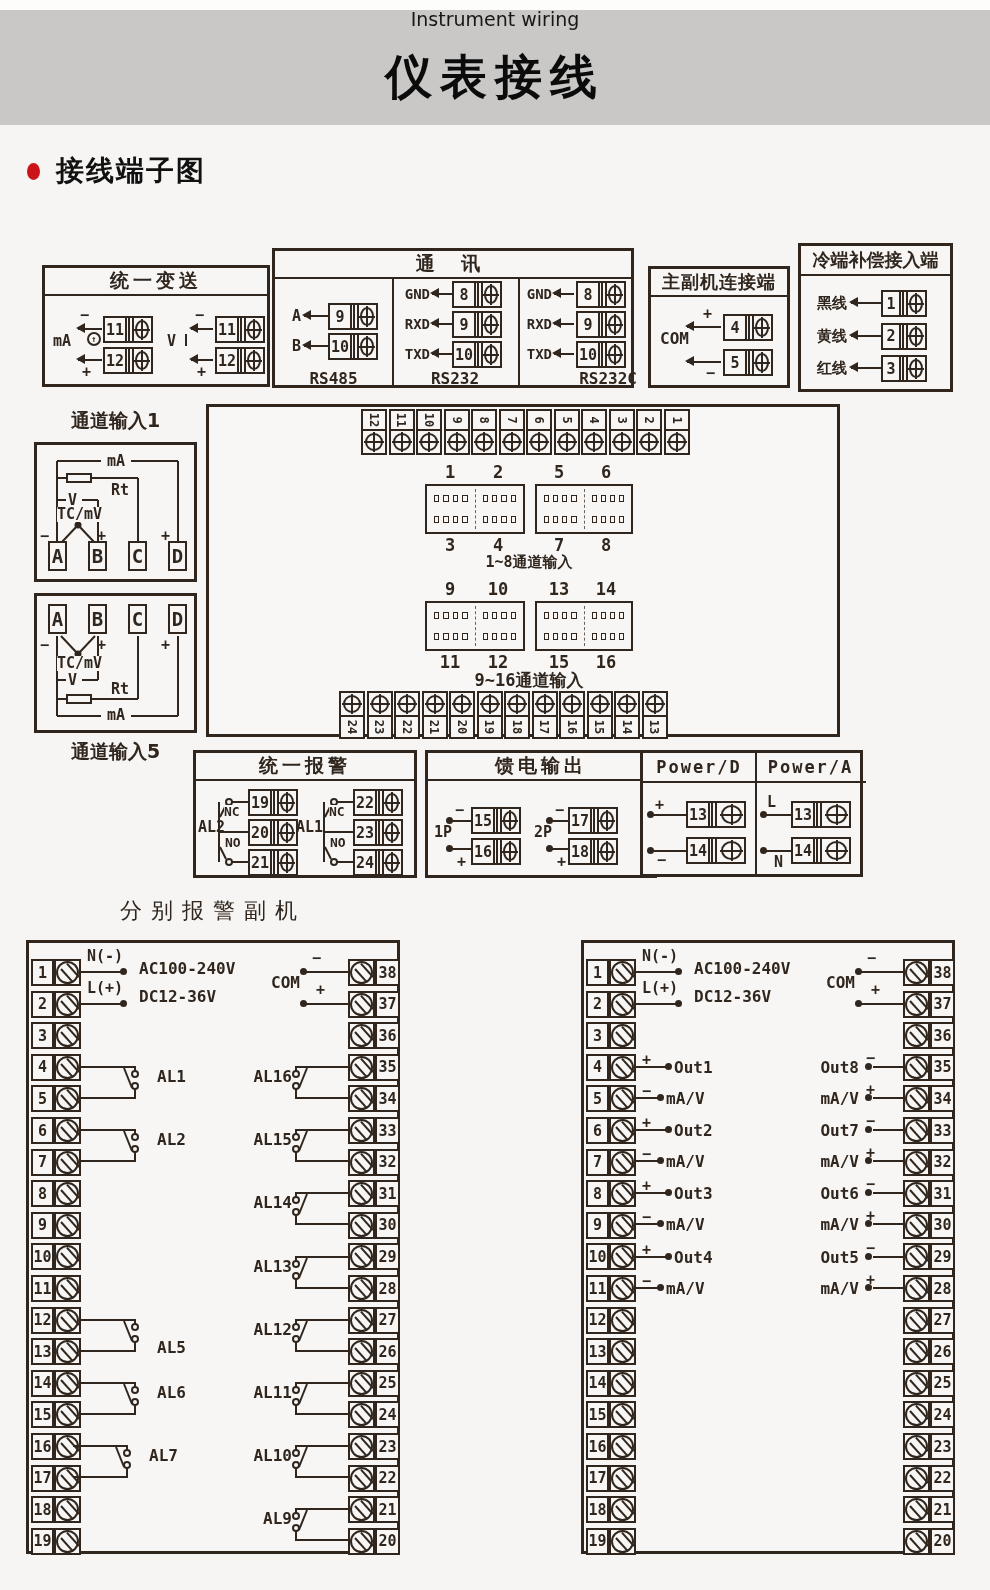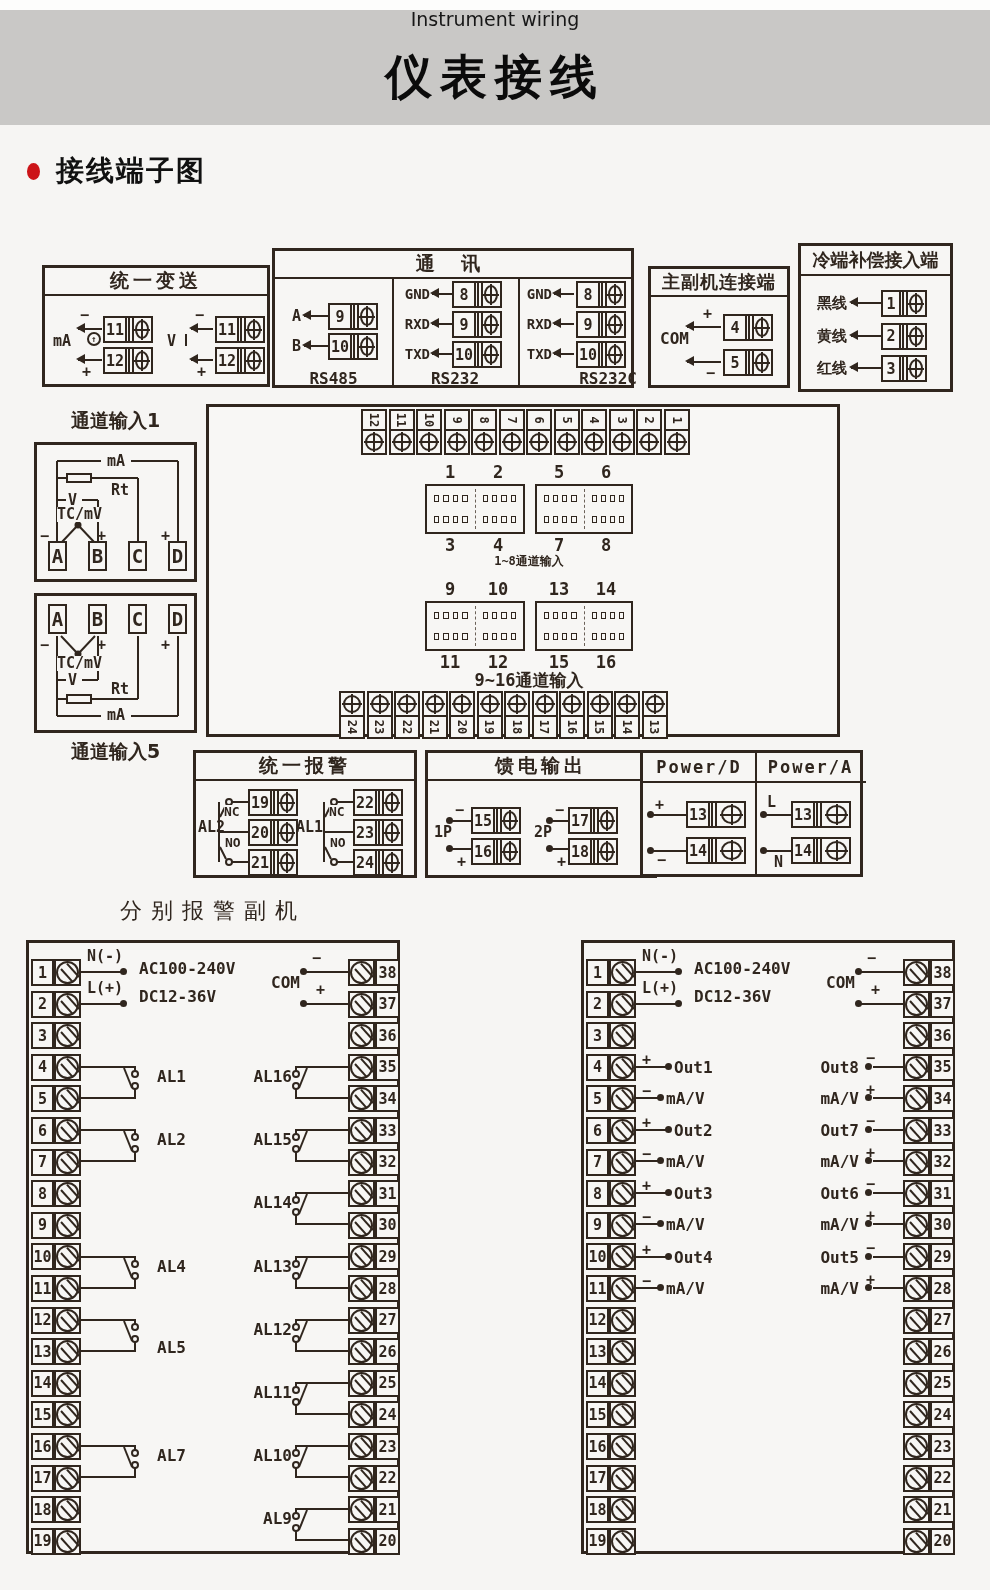--- a/index.html
+++ b/index.html
@@ -537,7 +537,7 @@
     <div class="lbl" style="left:279px;top:130px;width:20px;text-align:center;font-size:17px">4</div>
     <div class="lbl" style="left:340px;top:130px;width:20px;text-align:center;font-size:17px">7</div>
     <div class="lbl" style="left:387px;top:130px;width:20px;text-align:center;font-size:17px">8</div>
-    <div class="lbl zh" style="left:216px;top:148px;width:208px;text-align:center;font-size:12px;font-weight:bold">1~8通道输入</div>
+    <div class="lbl zh" style="left:216px;top:148px;width:208px;text-align:center;font-size:15px;font-weight:bold">1~8通道输入</div>
     <div class="lbl" style="left:229px;top:174px;width:24px;text-align:center;font-size:17px">9</div>
     <div class="lbl" style="left:277px;top:174px;width:24px;text-align:center;font-size:17px">10</div>
     <div class="lbl" style="left:338px;top:174px;width:24px;text-align:center;font-size:17px">13</div>

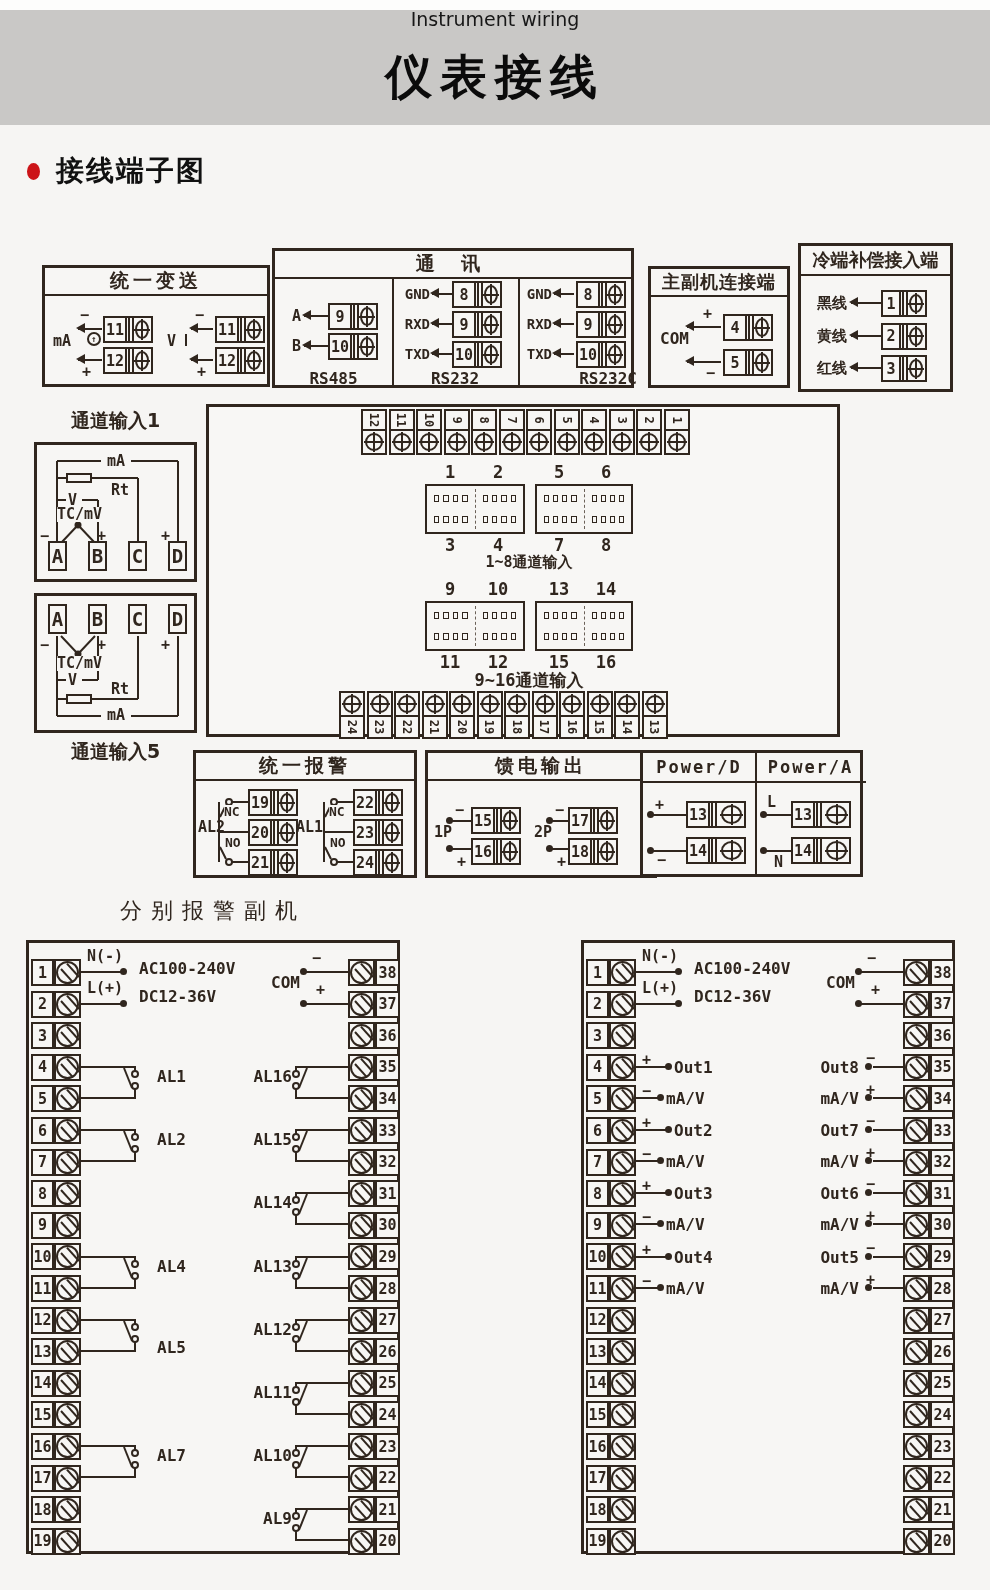--- a/index.html
+++ b/index.html
@@ -1108,15 +1108,6 @@
       </div>
 
 
-      <div class="alg" style="left: 52px; width: 130px; --i: 3;">
-        <svg class="wire" style="left:0;top:0" width="70" height="52" viewBox="0 0 70 52">
-          <path d="M0,16 H54 V20 M54,38 V47 H0"></path>
-          <circle cx="54" cy="23" r="3"></circle>
-          <circle cx="54" cy="35" r="3"></circle>
-          <path d="M51,37 L43,17"></path>
-        </svg>
-        <span class="lbl" style="left:76px;top:18px;font-size:16px">AL4</span>
-      </div>
 
       <div class="alg" style="left: 52px; width: 130px; --i: 4;">
         <svg class="wire" style="left:0;top:0" width="70" height="52" viewBox="0 0 70 52">

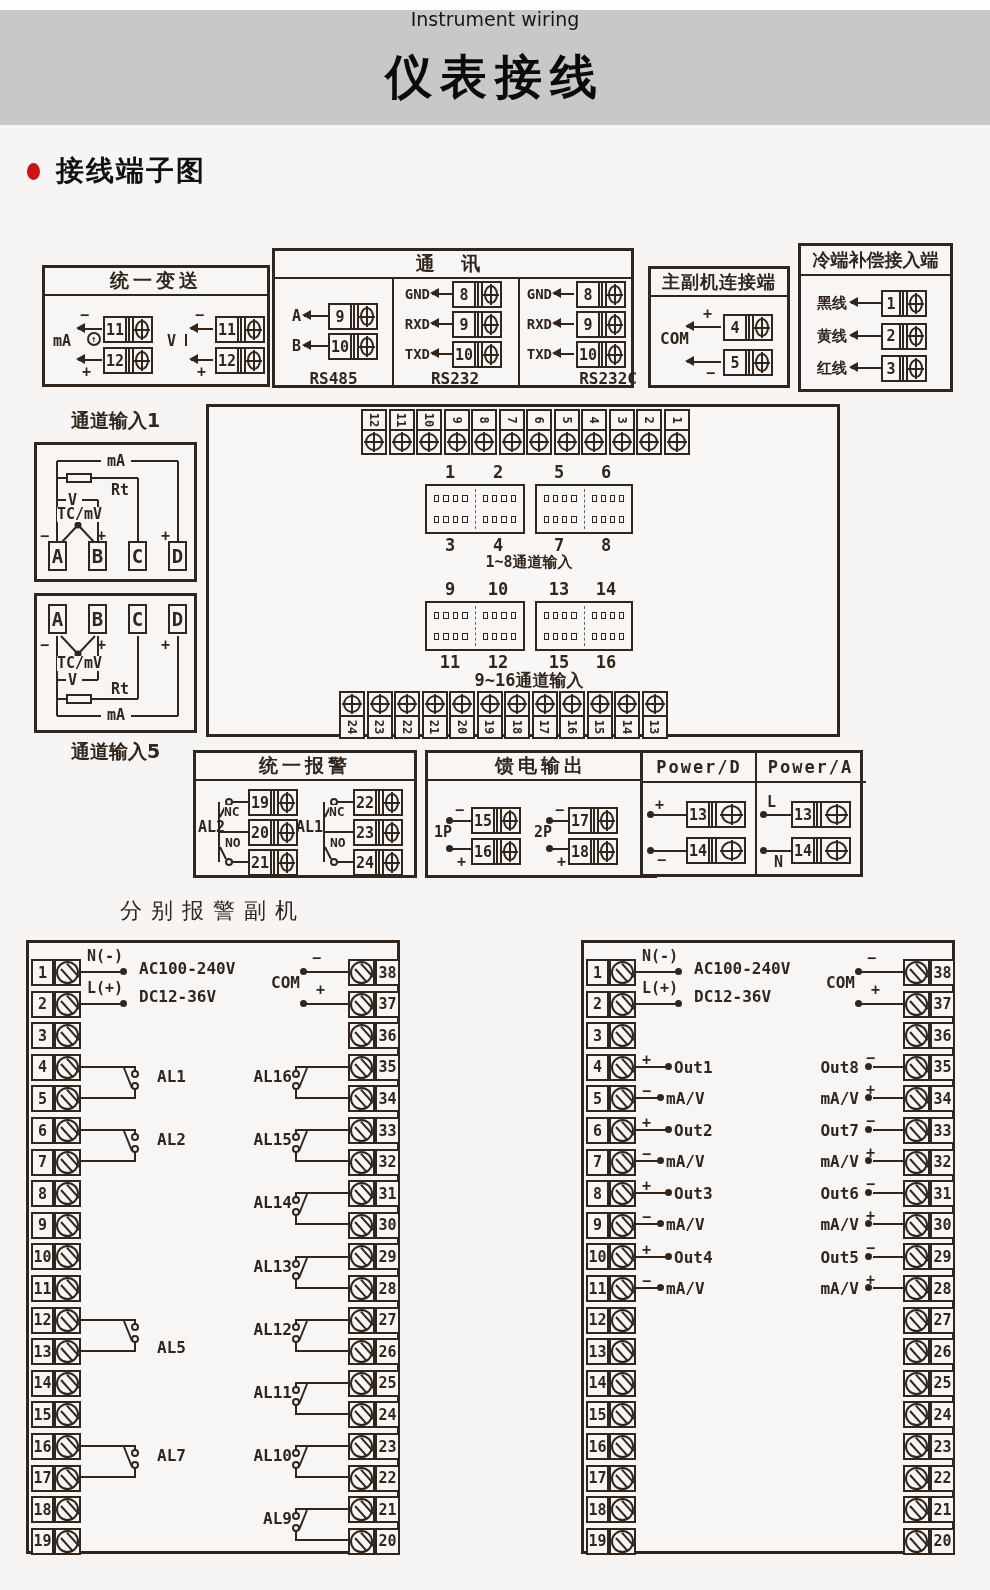--- a/index.html
+++ b/index.html
@@ -1119,6 +1119,15 @@
         <span class="lbl" style="left:76px;top:36px;font-size:16px">AL5</span>
       </div>
 
+      <div class="alg" style="left: 52px; width: 130px; --i: 5;">
+        <svg class="wire" style="left:0;top:0" width="70" height="52" viewBox="0 0 70 52">
+          <path d="M0,16 H54 V20 M54,38 V47 H0"></path>
+          <circle cx="54" cy="23" r="3"></circle>
+          <circle cx="54" cy="35" r="3"></circle>
+          <path d="M51,37 L43,17"></path>
+        </svg>
+        <span class="lbl" style="left:76px;top:18px;font-size:16px">AL6</span>
+      </div>
 
       <div class="alg" style="left: 52px; width: 130px; --i: 6;">
         <svg class="wire" style="left:0;top:0" width="70" height="52" viewBox="0 0 70 52">

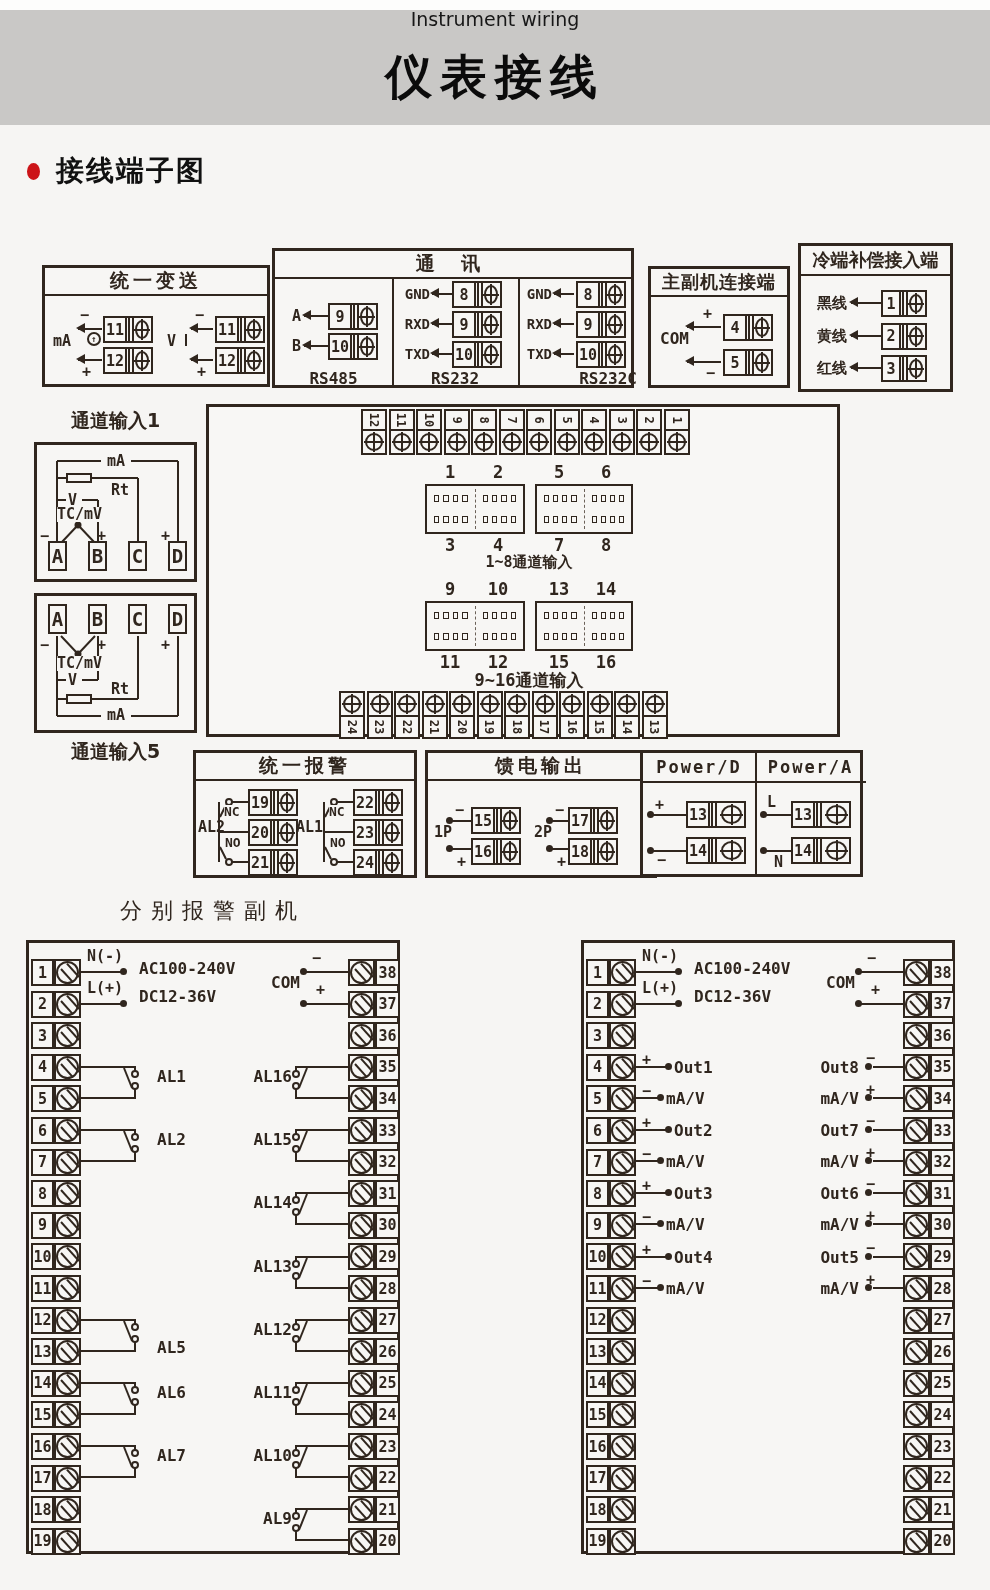--- a/index.html
+++ b/index.html
@@ -1129,7 +1129,7 @@
         <span class="lbl" style="left:76px;top:18px;font-size:16px">AL6</span>
       </div>
 
-      <div class="alg" style="left: 52px; width: 130px; --i: 6;">
+      <div class="alg" style="left: 44px; width: 130px; --i: 6;">
         <svg class="wire" style="left:0;top:0" width="70" height="52" viewBox="0 0 70 52">
           <path d="M0,16 H54 V20 M54,38 V47 H0"></path>
           <circle cx="54" cy="23" r="3"></circle>

